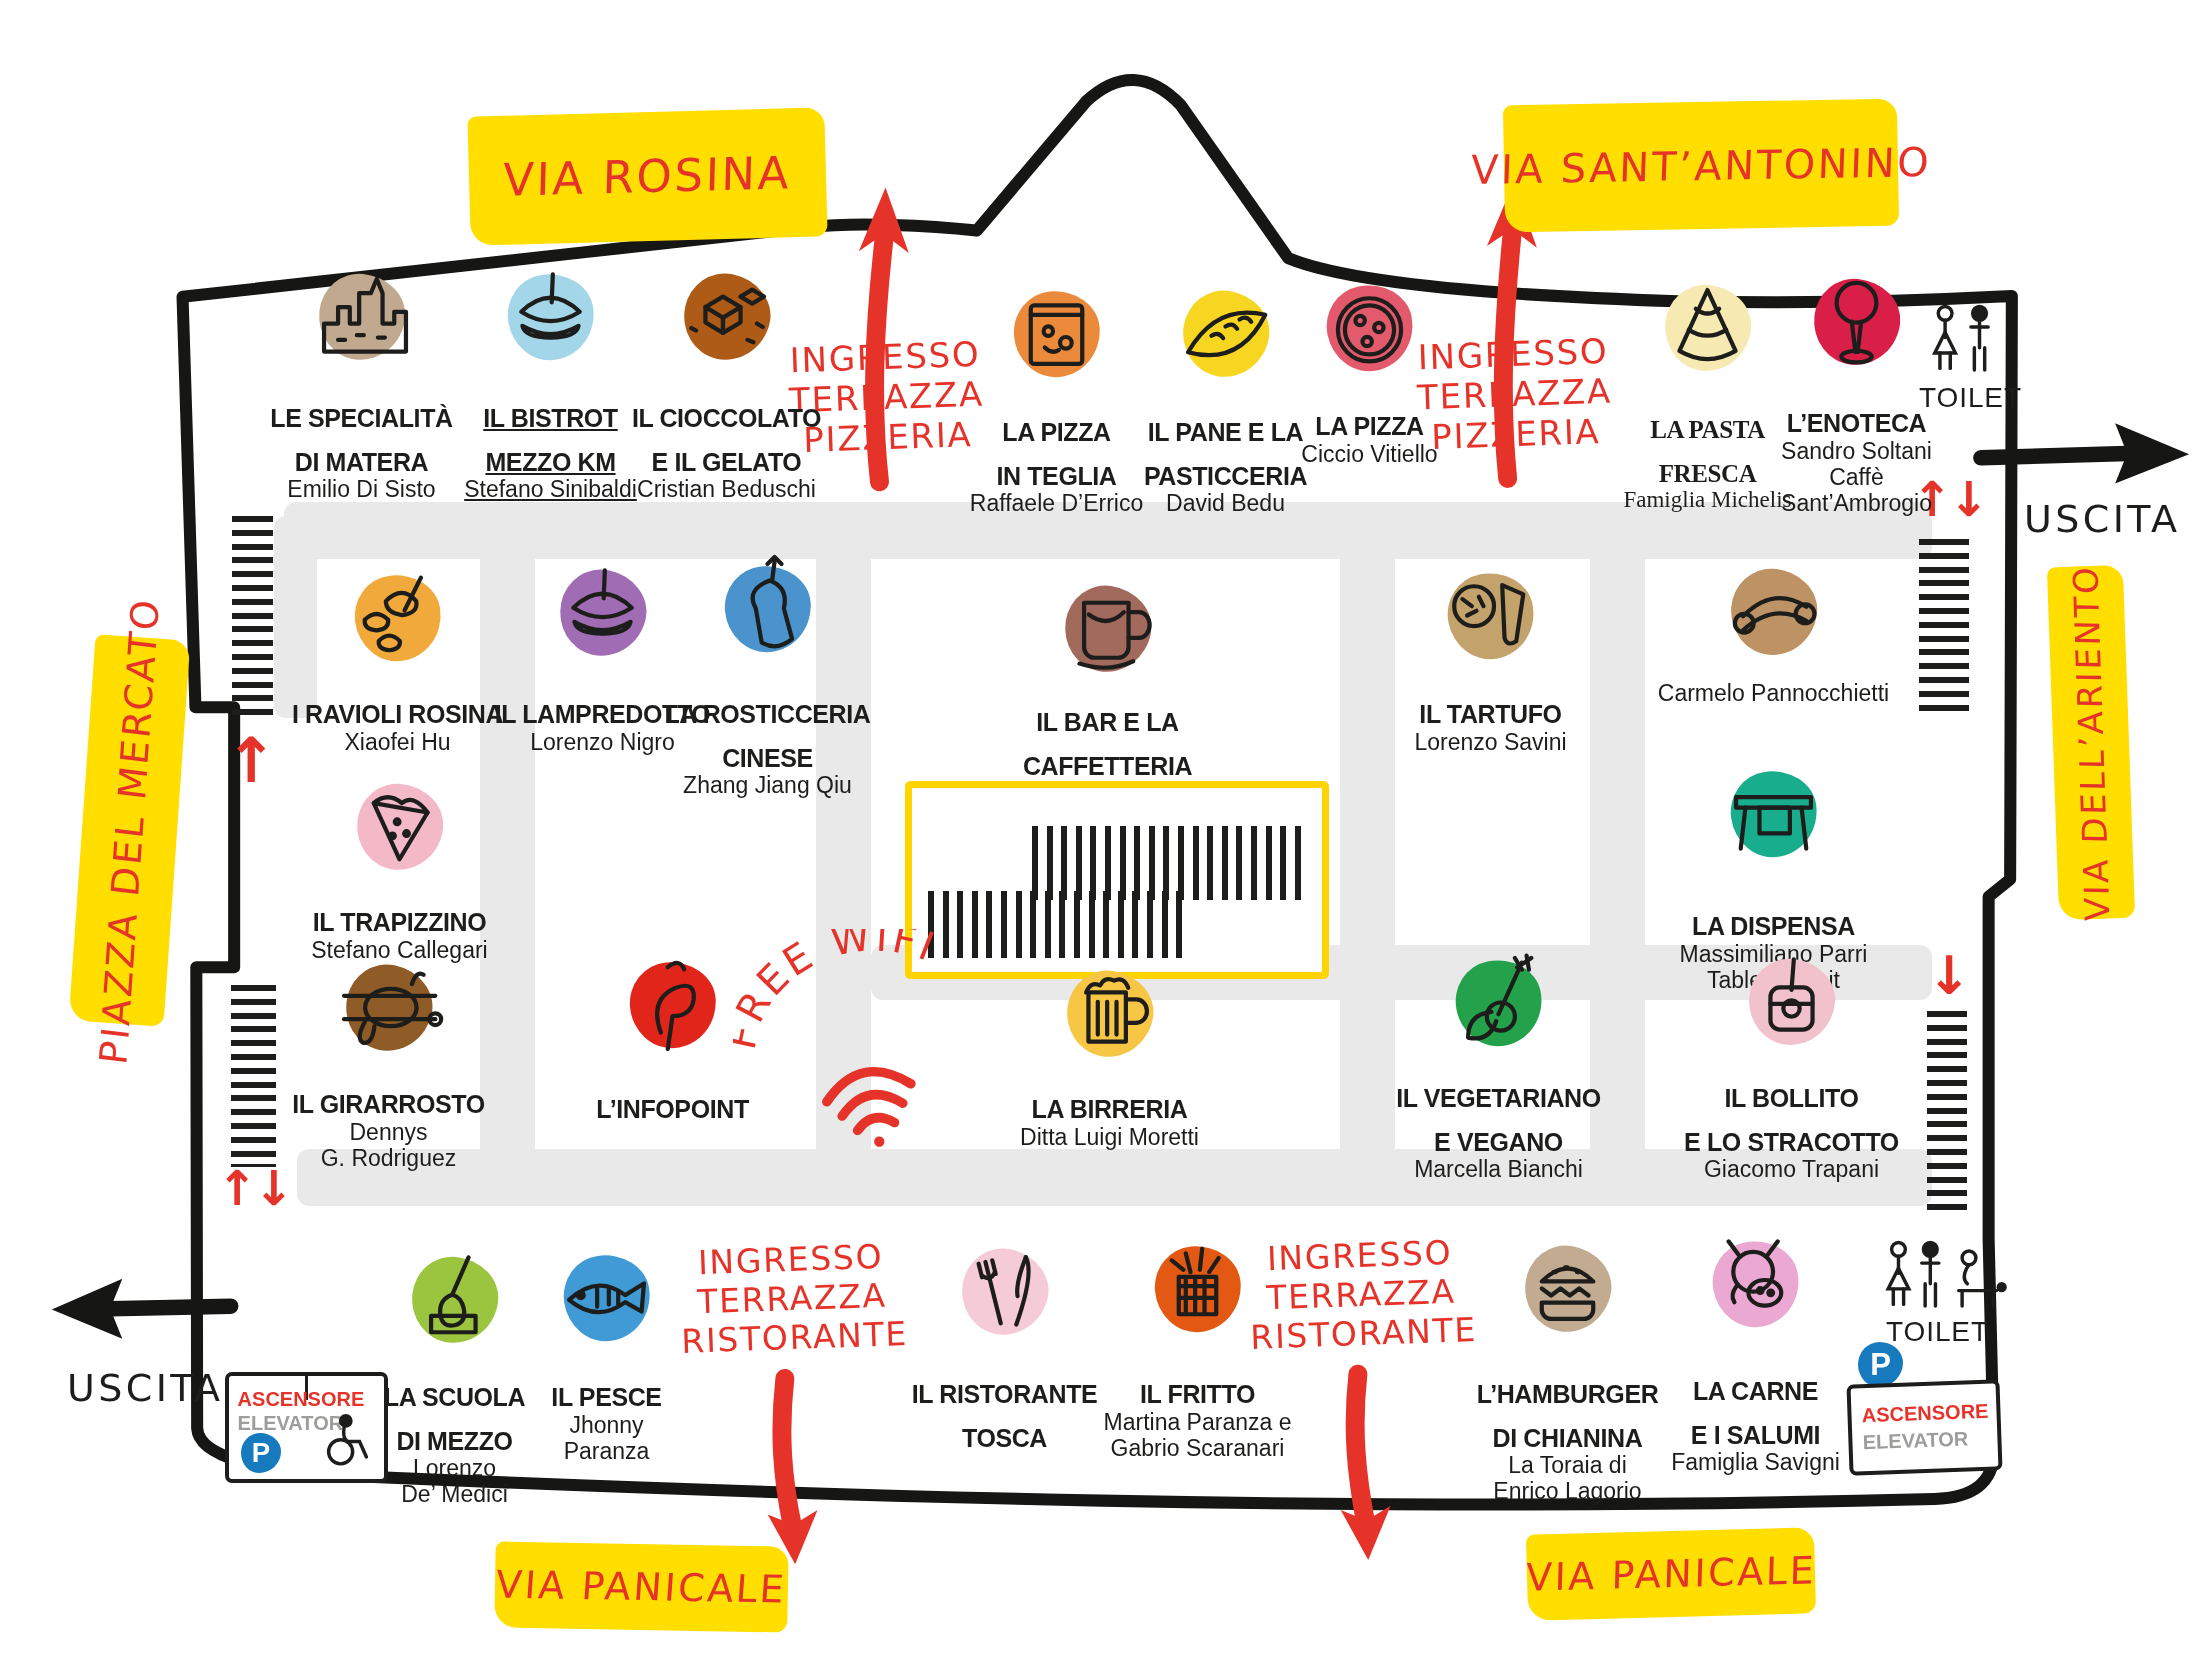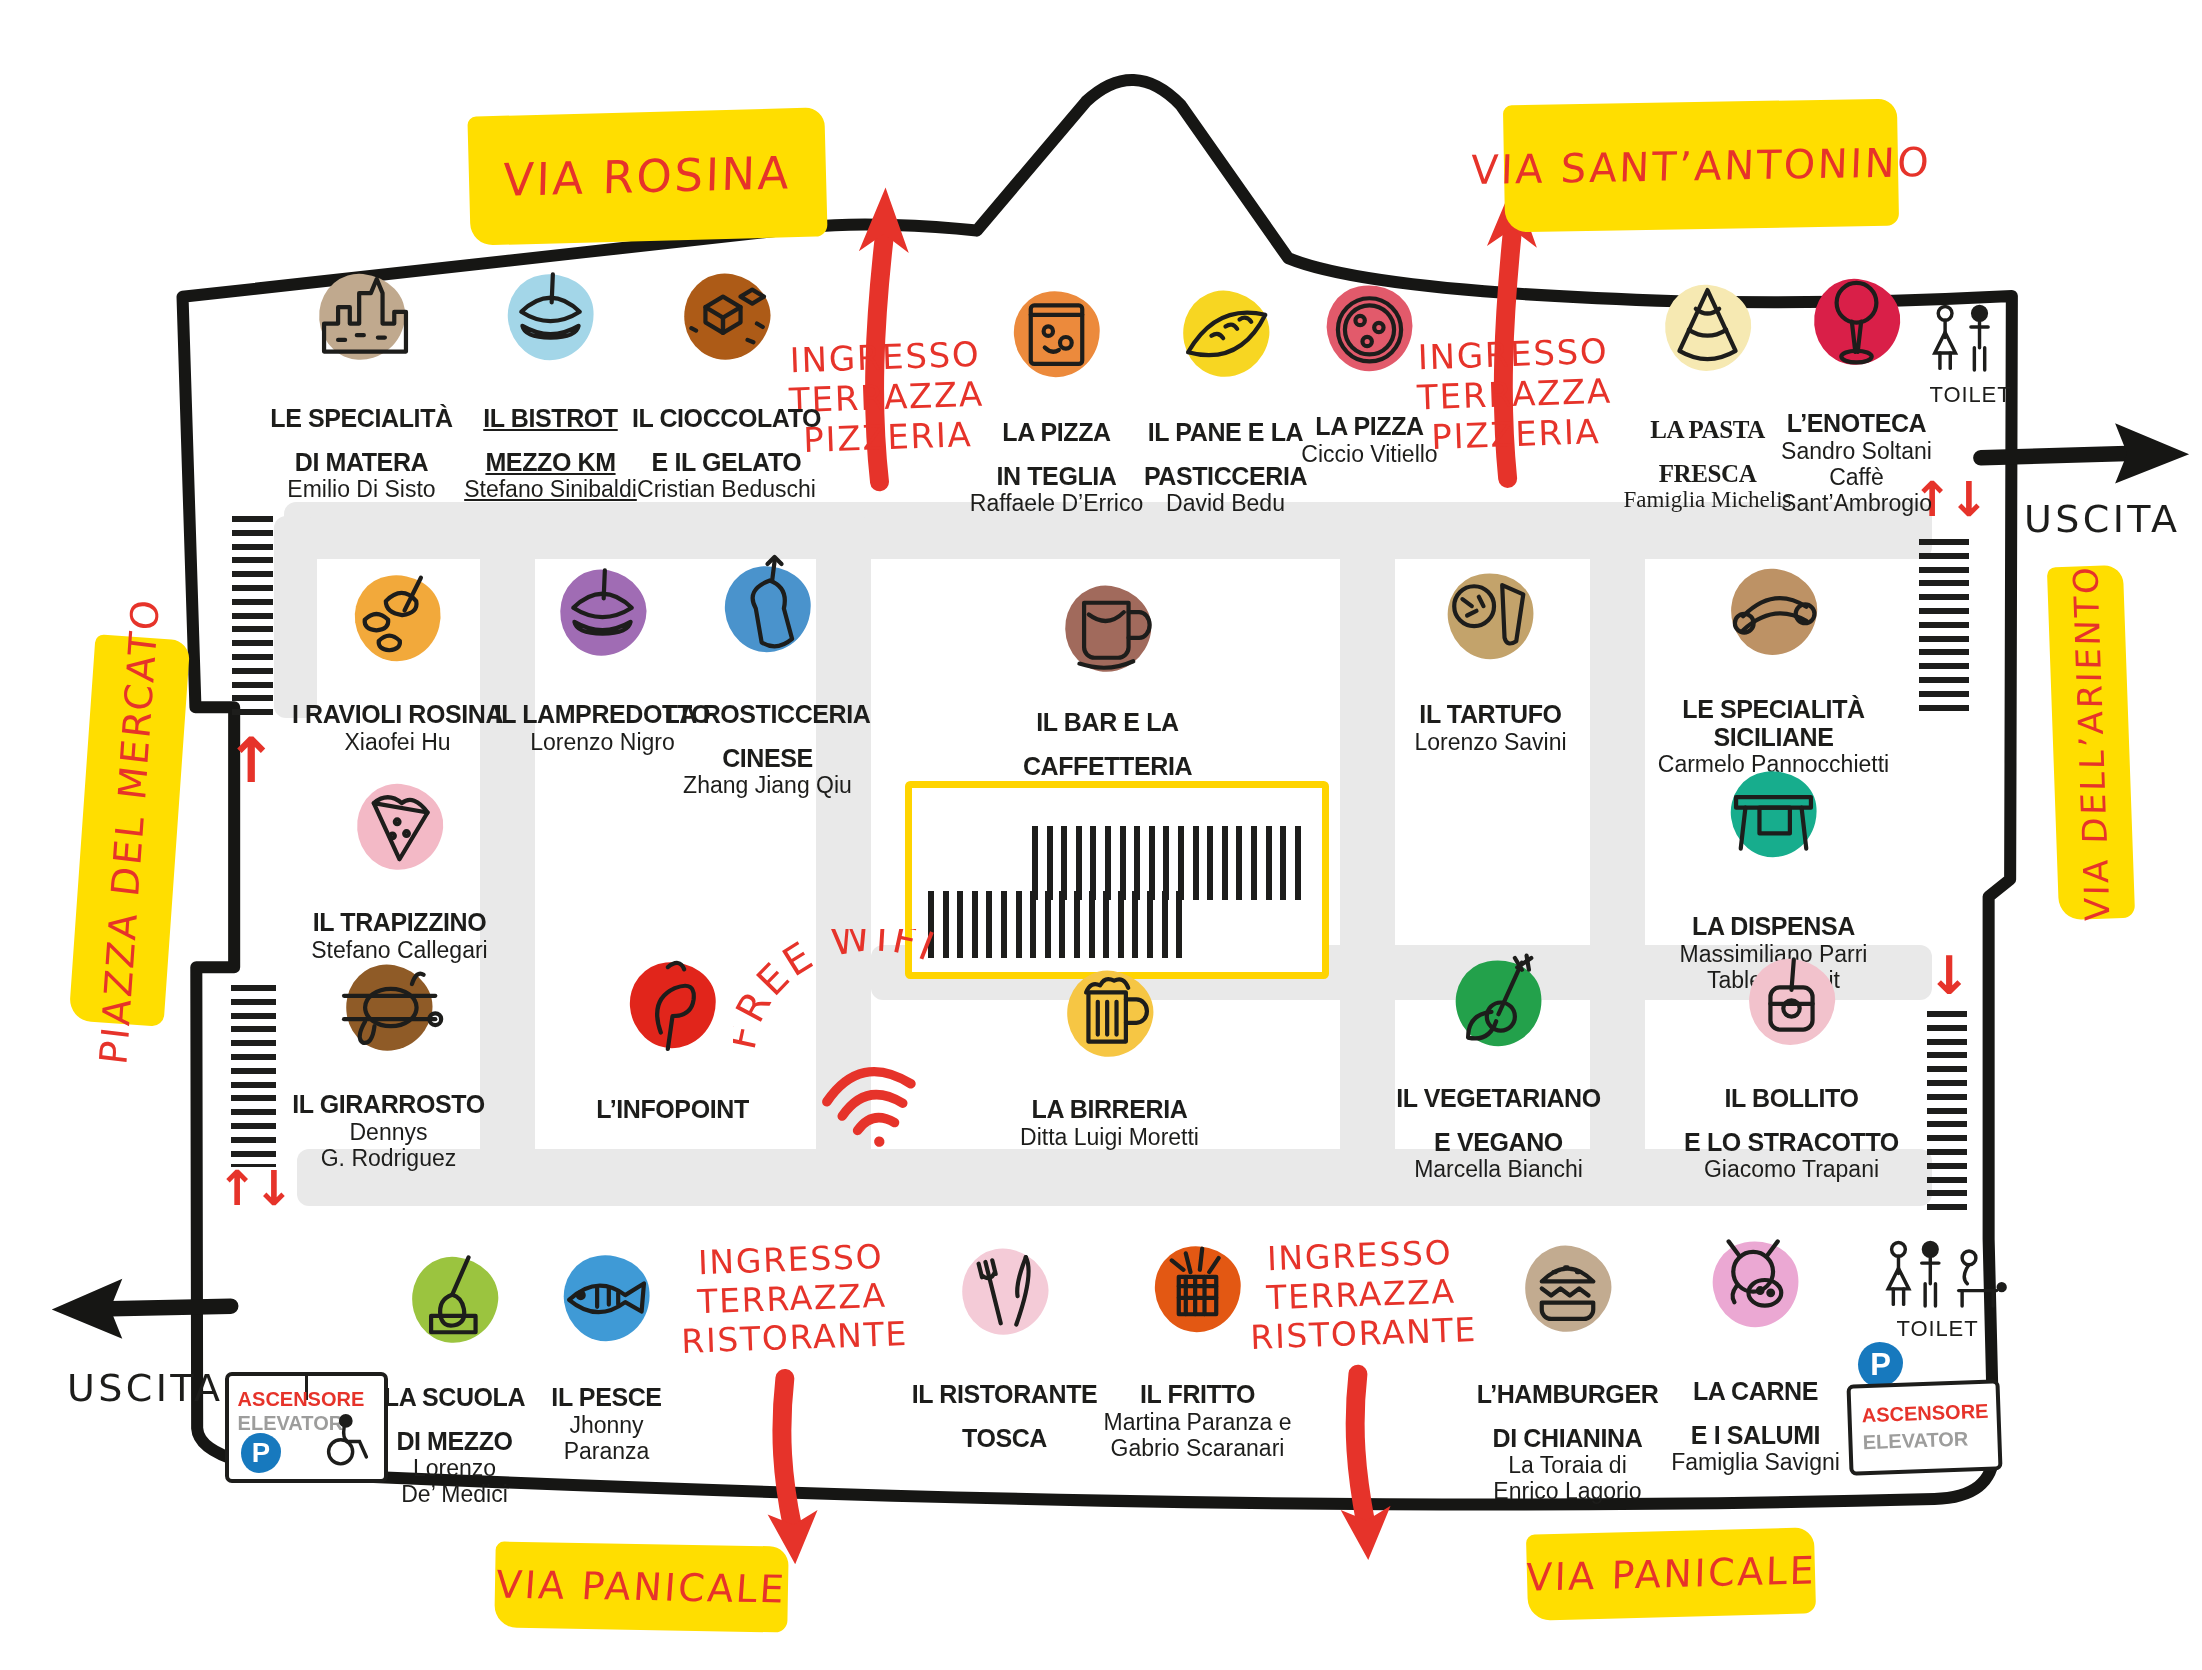--- a/index.html
+++ b/index.html
@@ -38,7 +38,7 @@
   .elev .elv{color:#9d9d9c;font-weight:bold;}
   .pcirc{position:absolute;background:#1779be;color:#fff;font-weight:bold;display:flex;
          align-items:center;justify-content:center;border-radius:48% 52% 55% 45%/50% 46% 54% 50%;}
-  .toilet-label{position:absolute;font-size:22px;letter-spacing:0.9px;color:#1d1d1b;text-align:center;}
+  .toilet-label{position:absolute;font-size:28px;letter-spacing:0.9px;color:#1d1d1b;text-align:center;}
   .tfig{position:absolute;}
   .tfig svg{stroke:#1d1d1b;stroke-width:4;fill:none;stroke-linecap:round;}
 </style>

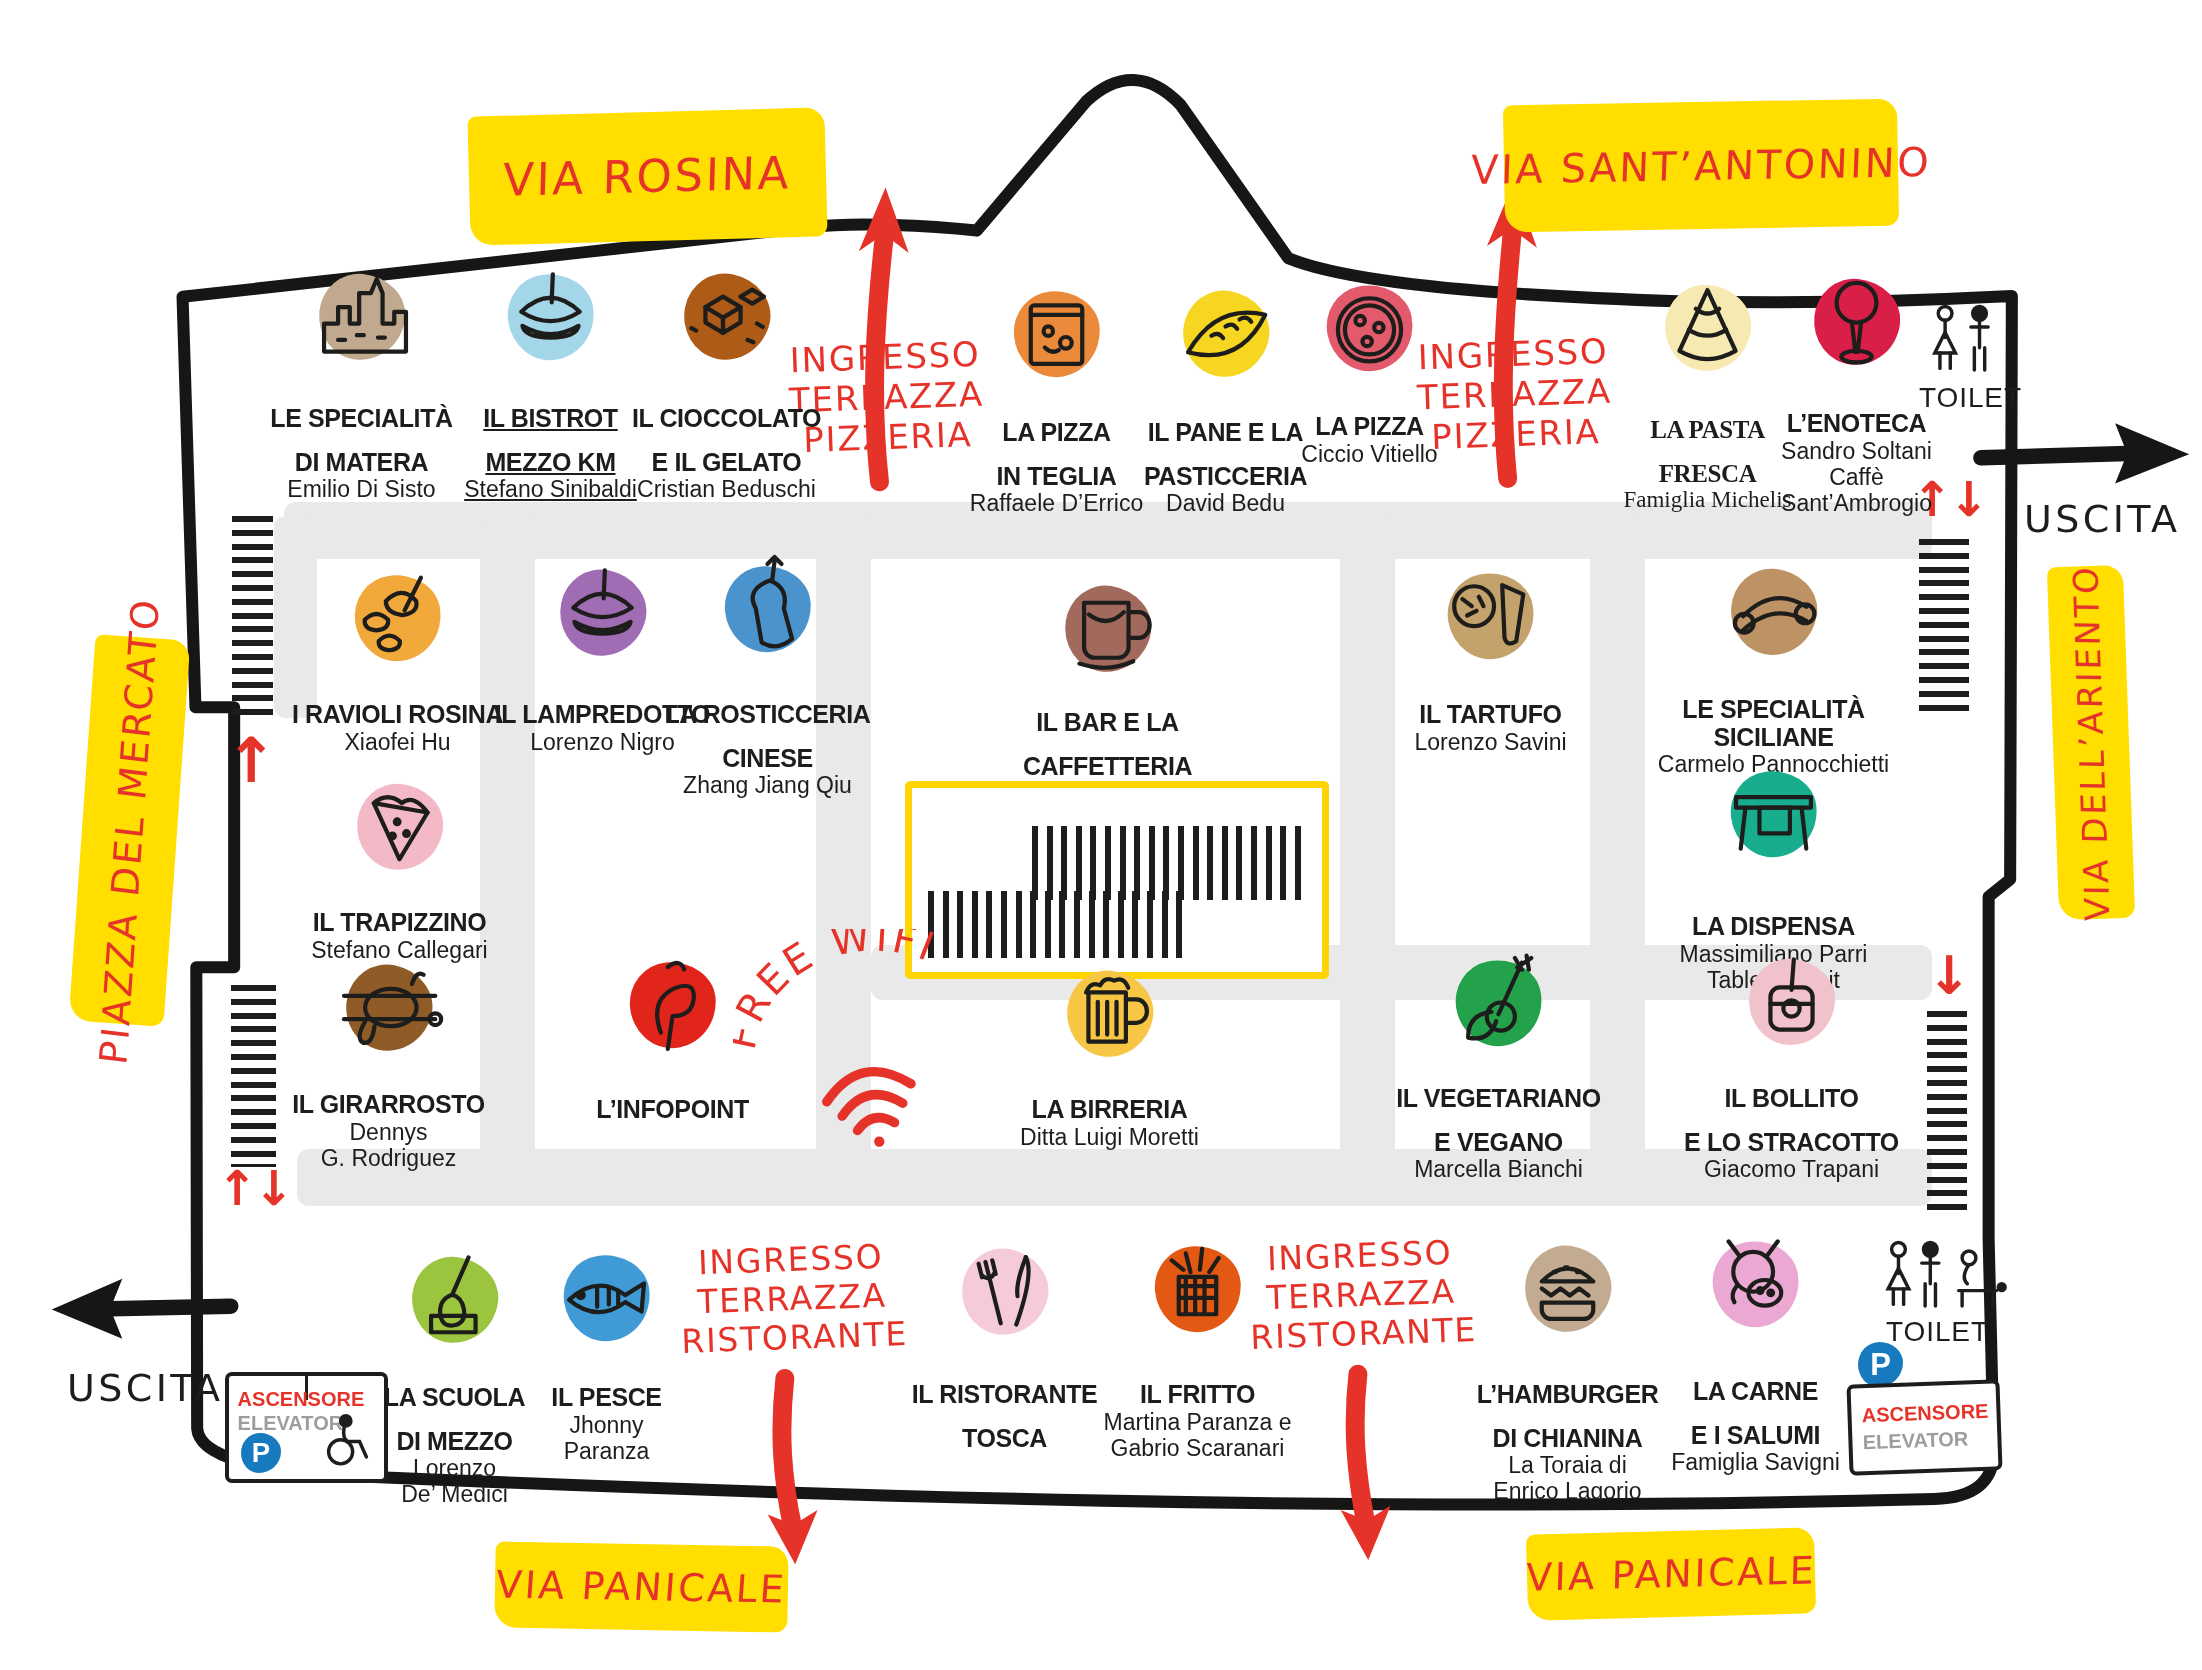--- a/index.html
+++ b/index.html
@@ -380,7 +380,6 @@
       </svg>
     </div>
     <div class="stall-label" style="left: 1636px; top: 680px;">
-      <div class="stall-name">LE SPECIALITÀ SICILIANE</div>
       <div class="stall-person">Carmelo Pannocchietti</div>
     </div>
     <div class="stall-icon" style="left: 348px; top: 777px;">

